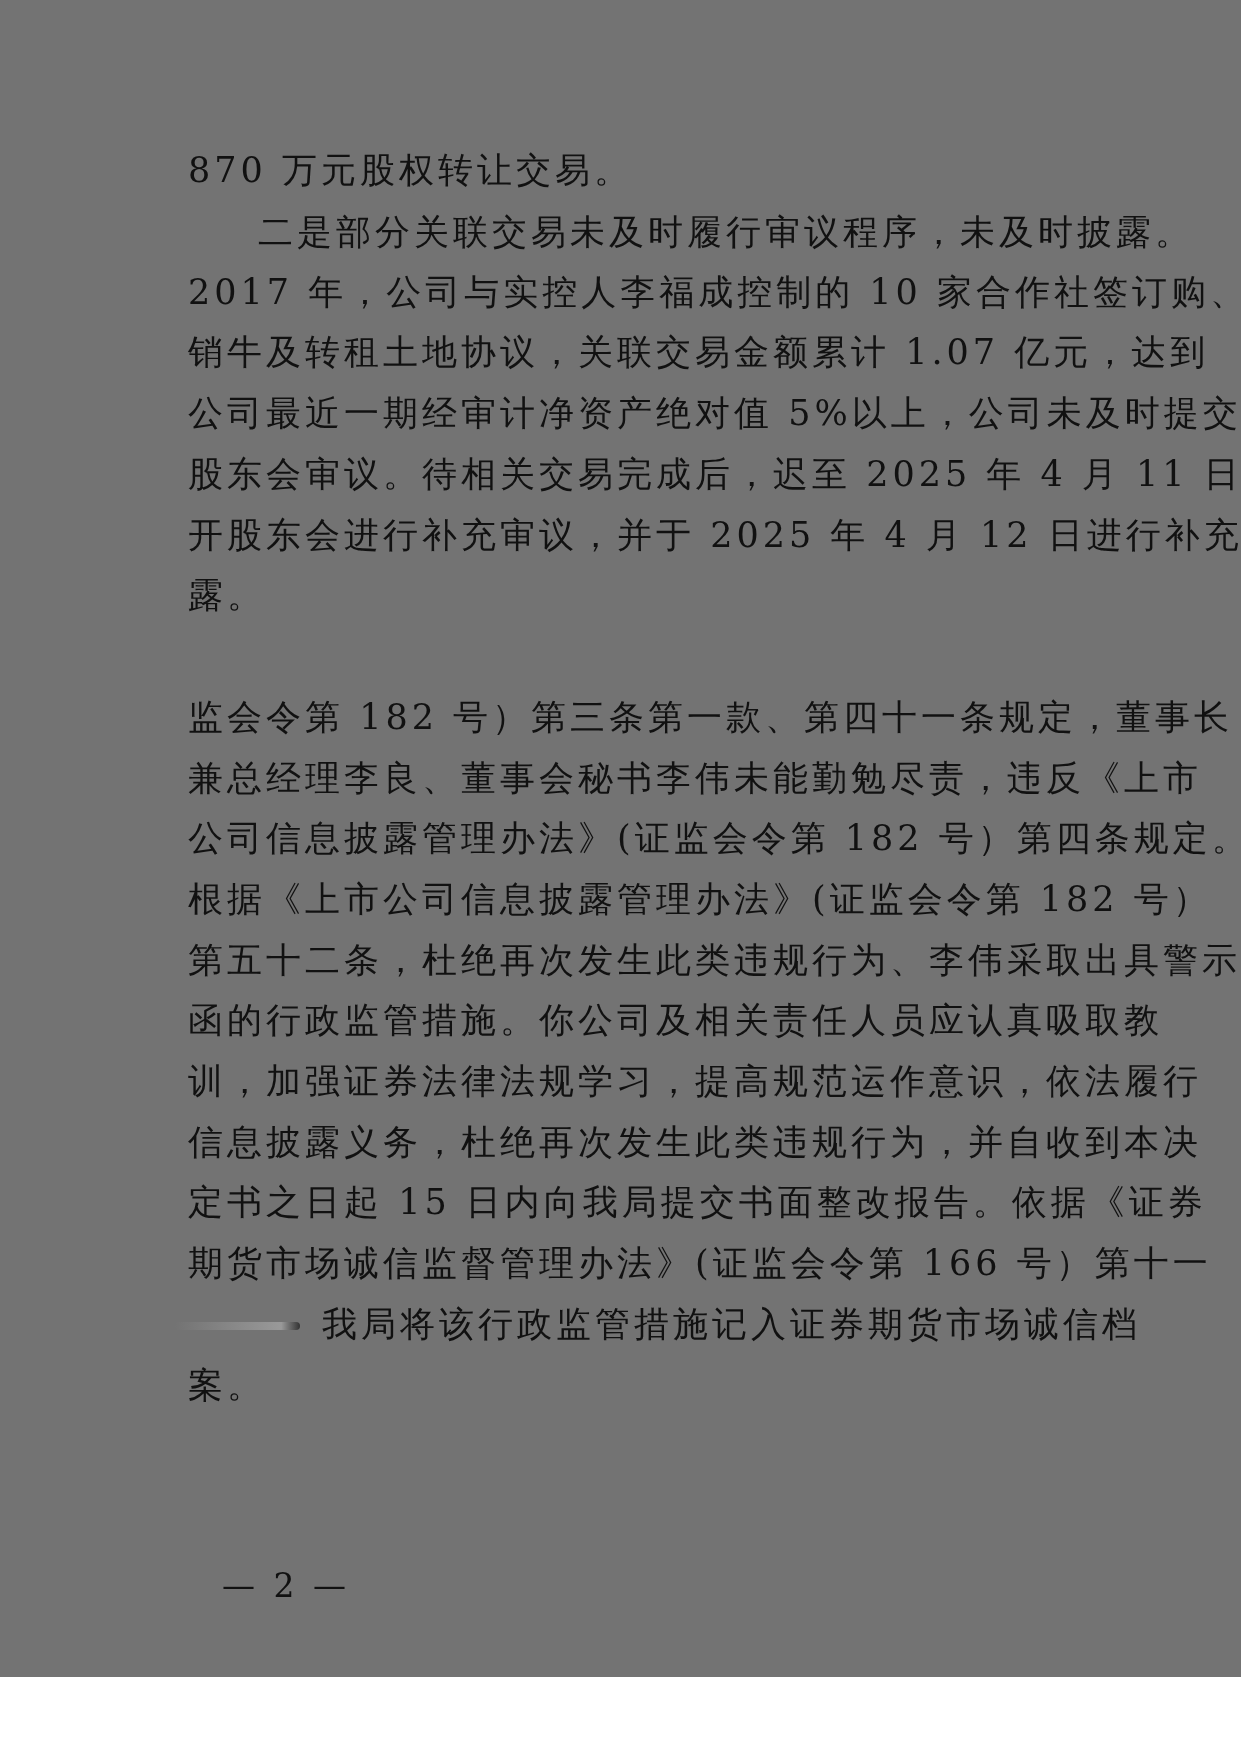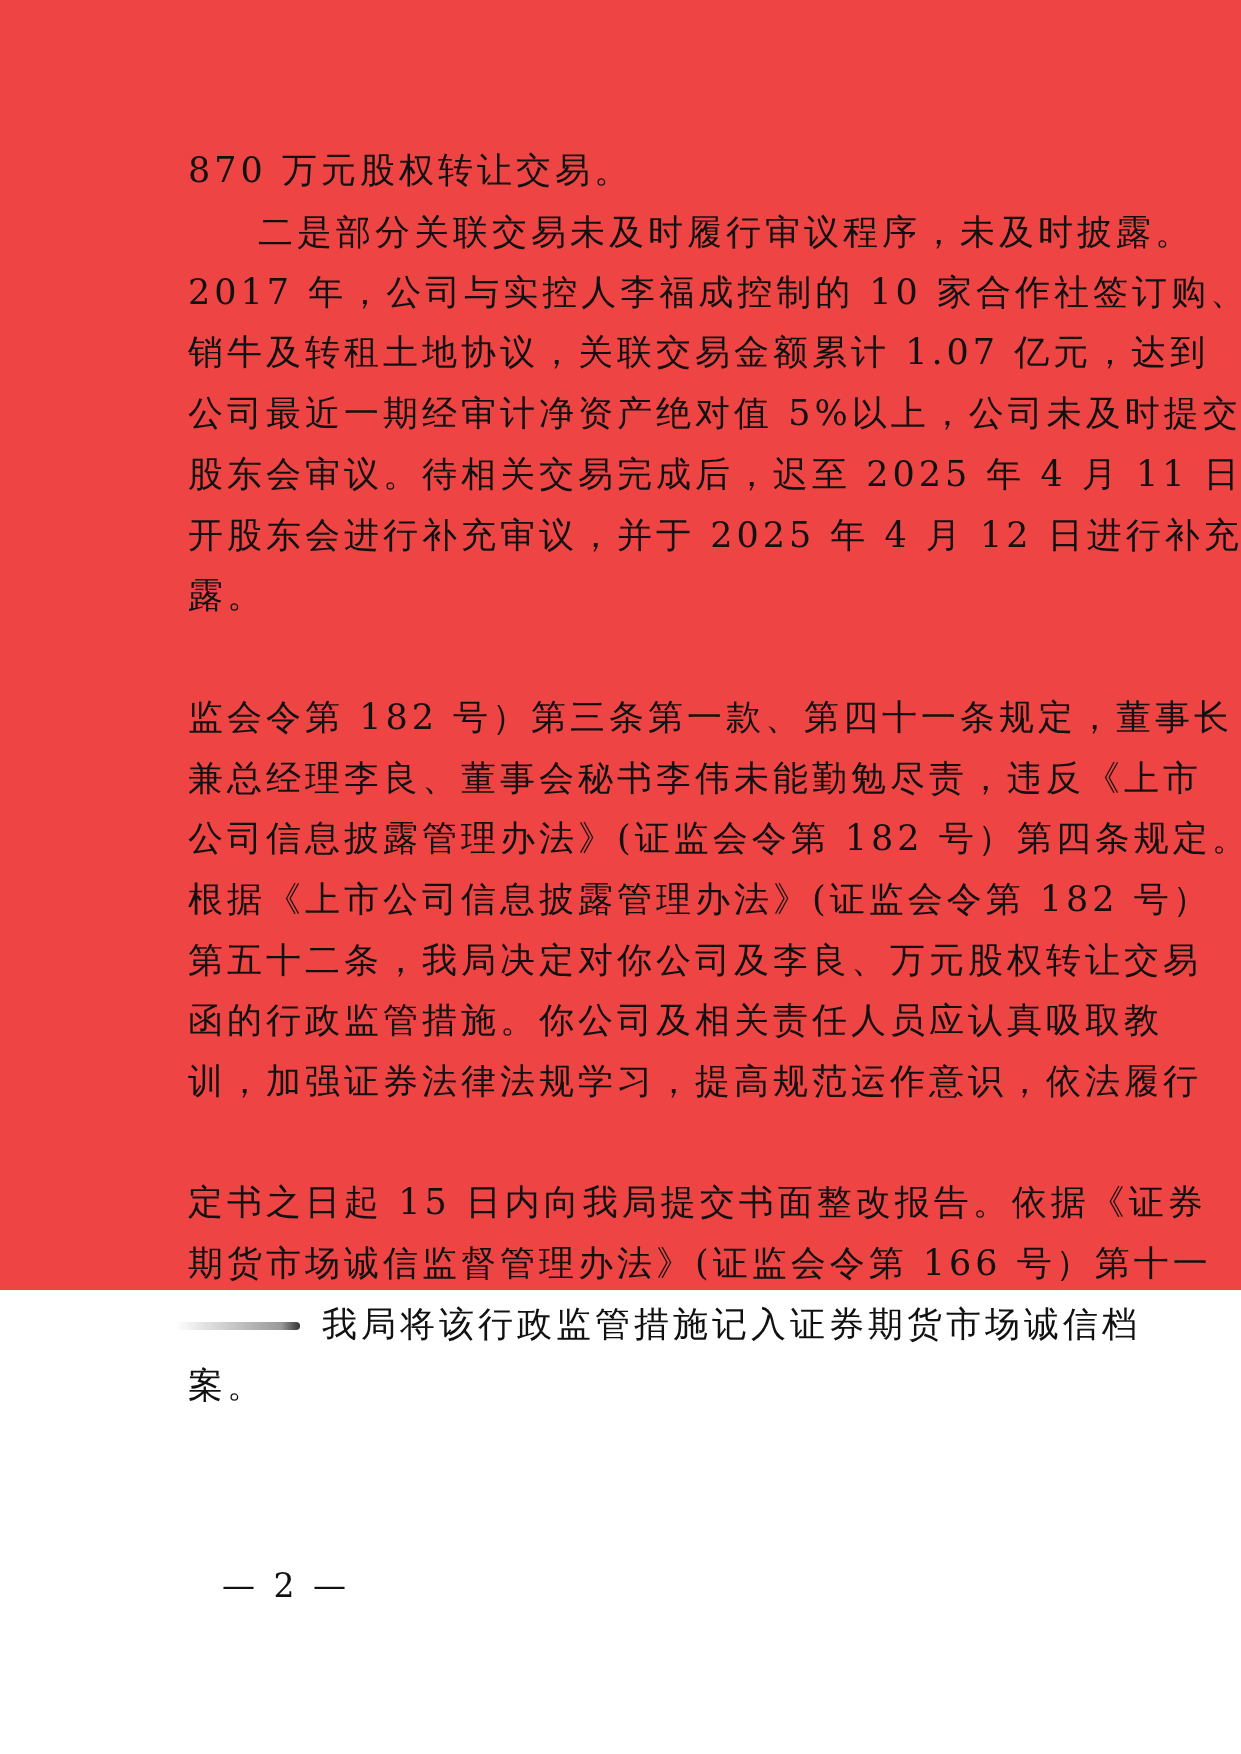--- a/index.html
+++ b/index.html
@@ -4,7 +4,7 @@
   <style>
     html, body { margin: 0; padding: 0; background: #ffffff; }
     body { width: 1241px; height: 1754px; position: relative; overflow: hidden; }
-    .page { position: absolute; left: 0; top: 0; width: 1241px; height: 1290px; background: #ef4444; }
+    .page { position: absolute; left: 0; top: 0; width: 1241px; height: 1677px; background: #737373; }
     .line {
       position: absolute;
       left: 188px;

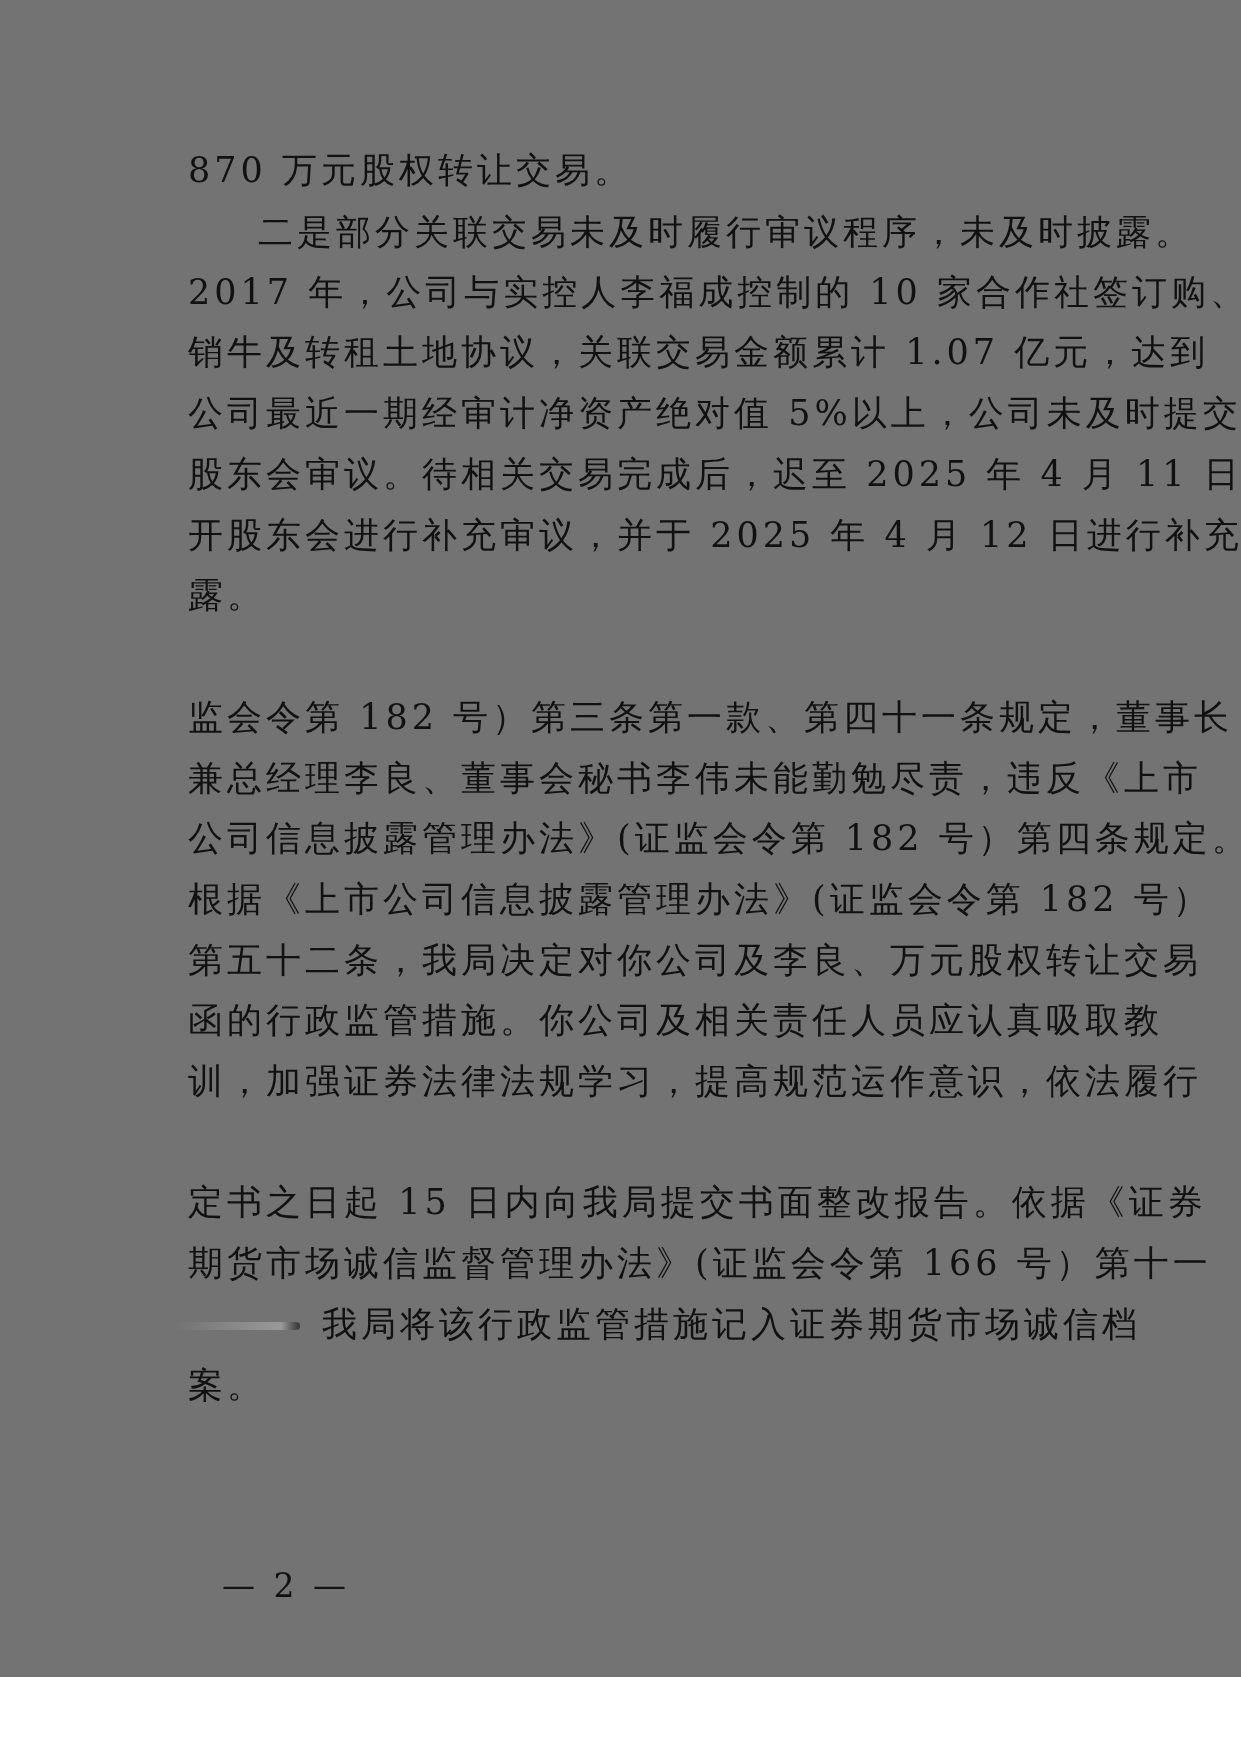--- a/index.html
+++ b/index.html
@@ -44,7 +44,7 @@
   <div class="line" style="top:758px">兼总经理李良、董事会秘书李伟未能勤勉尽责，违反《上市</div>
   <div class="line" style="top:818px">公司信息披露管理办法》(证监会令第 182 号）第四条规定。</div>
   <div class="line" style="top:879px">根据《上市公司信息披露管理办法》(证监会令第 182 号）</div>
-  <div class="line" style="top:940px">第五十二条，我局决定对你公司及李良、万元股权转让交易</div>
+  <div class="line" style="top:940px">第五十二条，杜绝再次发生此类违规行为、李伟采取出具警示</div>
   <div class="line" style="top:1000px">函的行政监管措施。你公司及相关责任人员应认真吸取教</div>
   <div class="line" style="top:1061px">训，加强证券法律法规学习，提高规范运作意识，依法履行</div>
   <div class="line" style="top:1182px">定书之日起 15 日内向我局提交书面整改报告。依据《证券</div>

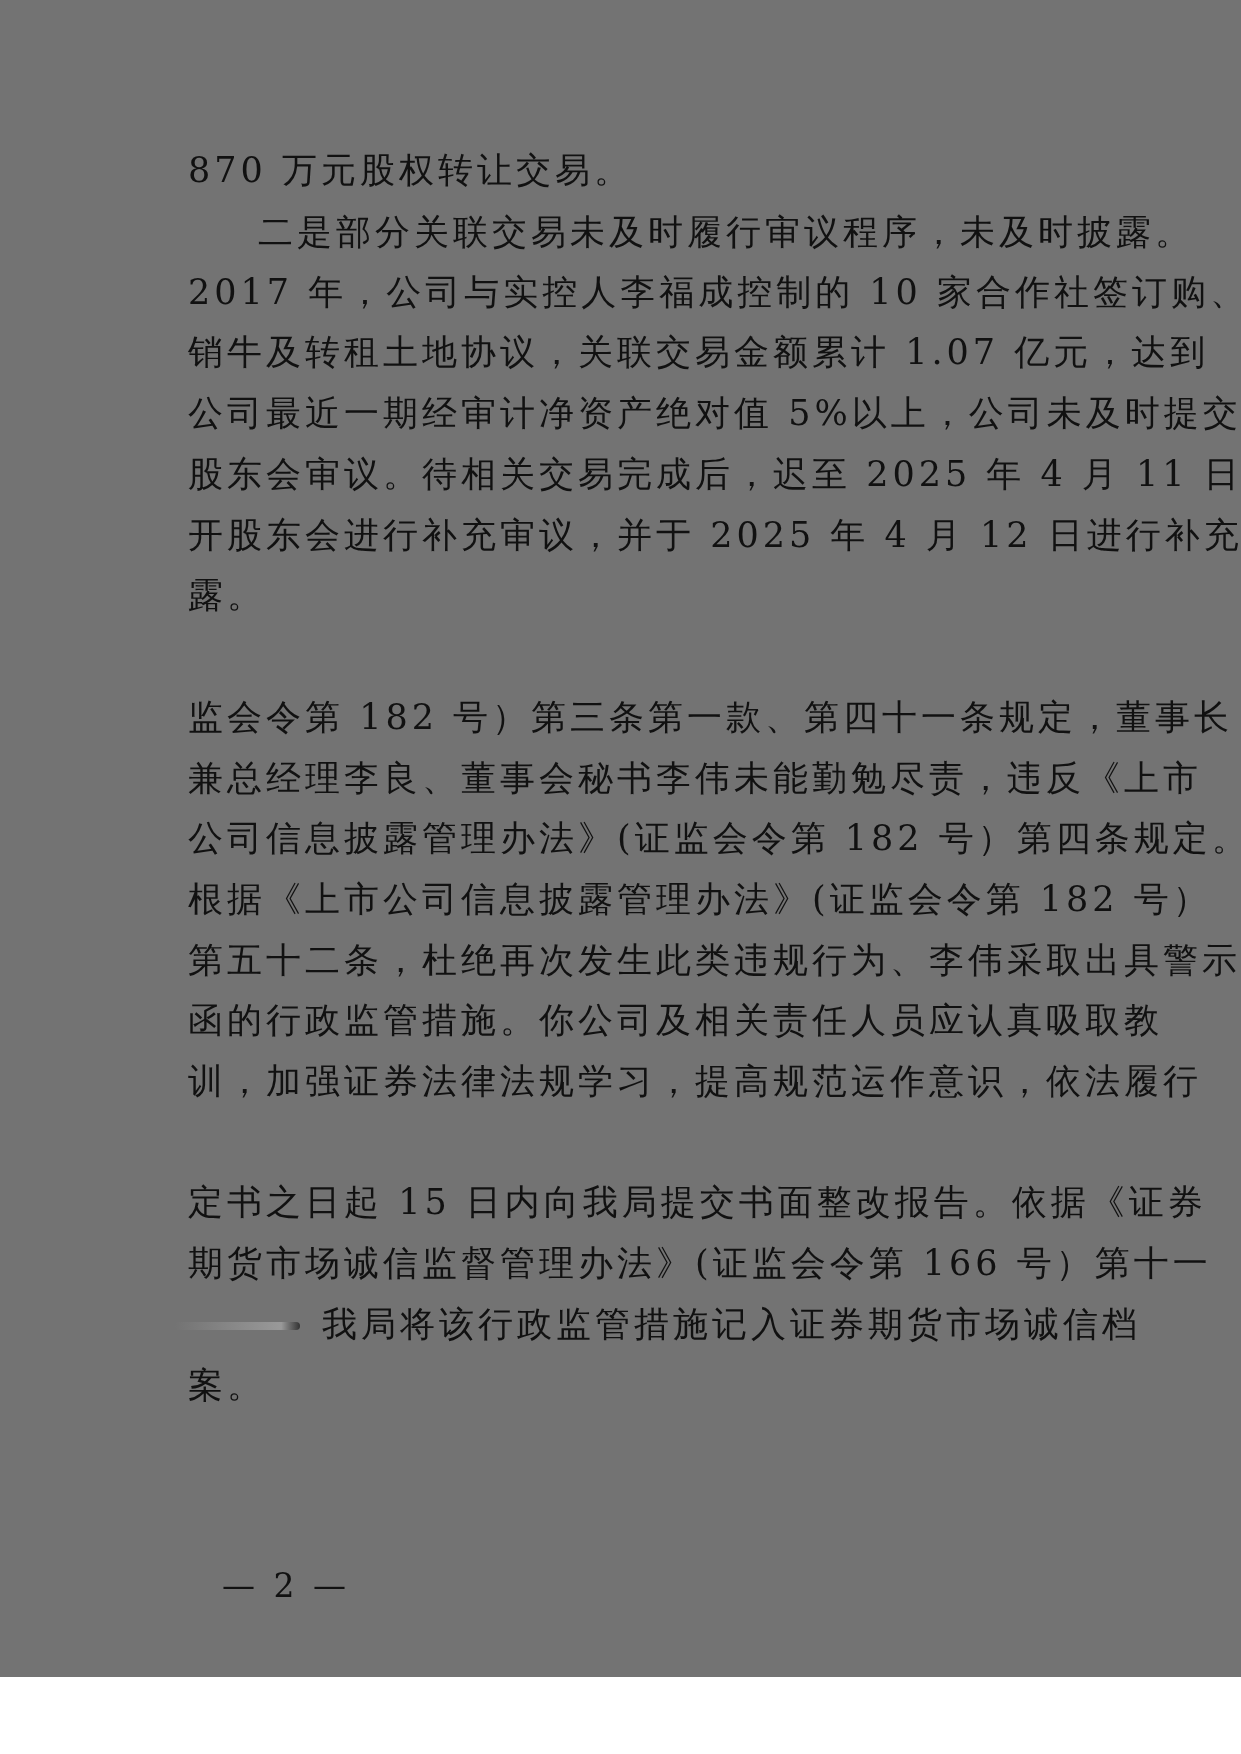--- a/index.html
+++ b/index.html
@@ -47,6 +47,7 @@
   <div class="line" style="top:940px">第五十二条，杜绝再次发生此类违规行为、李伟采取出具警示</div>
   <div class="line" style="top:1000px">函的行政监管措施。你公司及相关责任人员应认真吸取教</div>
   <div class="line" style="top:1061px">训，加强证券法律法规学习，提高规范运作意识，依法履行</div>
+  <div class="line" style="top:1122px">信息披露义务，杜绝再次发生此类违规行为，并自收到本决</div>
   <div class="line" style="top:1182px">定书之日起 15 日内向我局提交书面整改报告。依据《证券</div>
   <div class="line" style="top:1243px">期货市场诚信监督管理办法》(证监会令第 166 号）第十一</div>
   <div class="smudge" style="top:1322px"></div>

